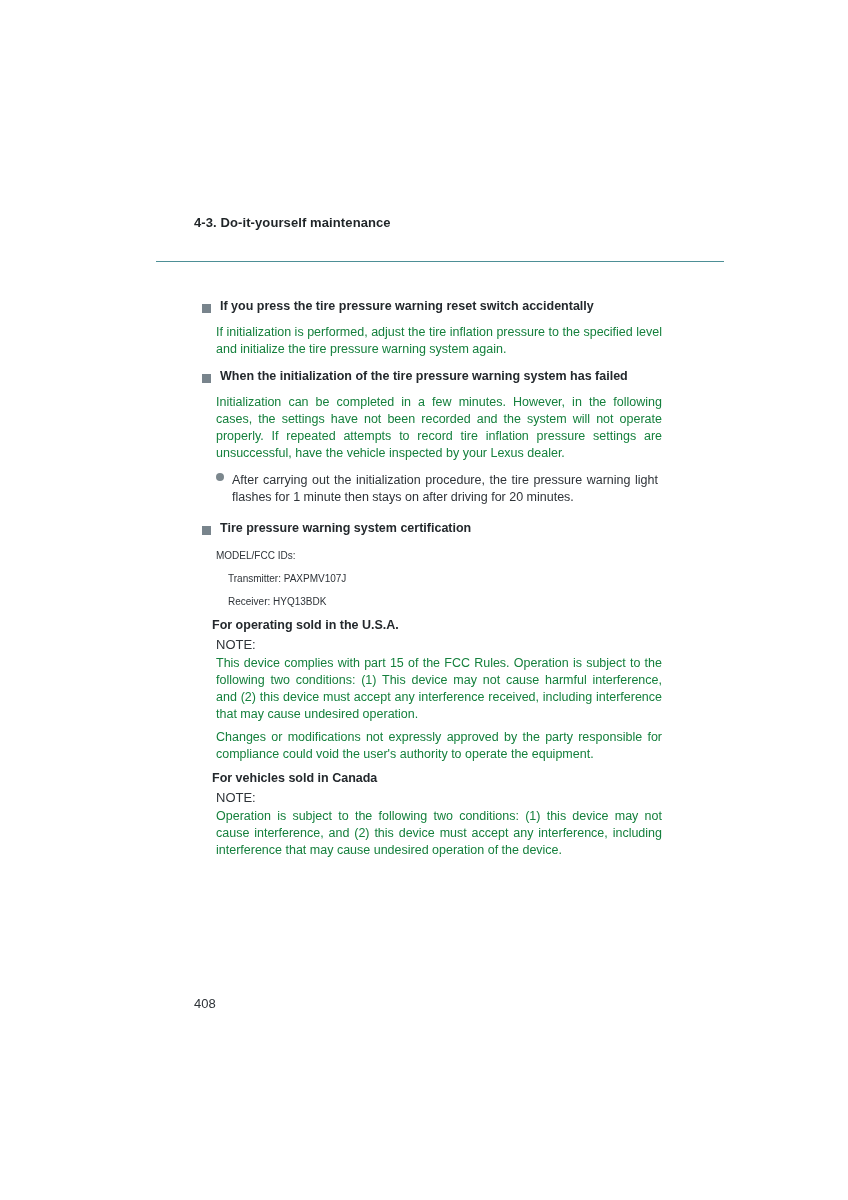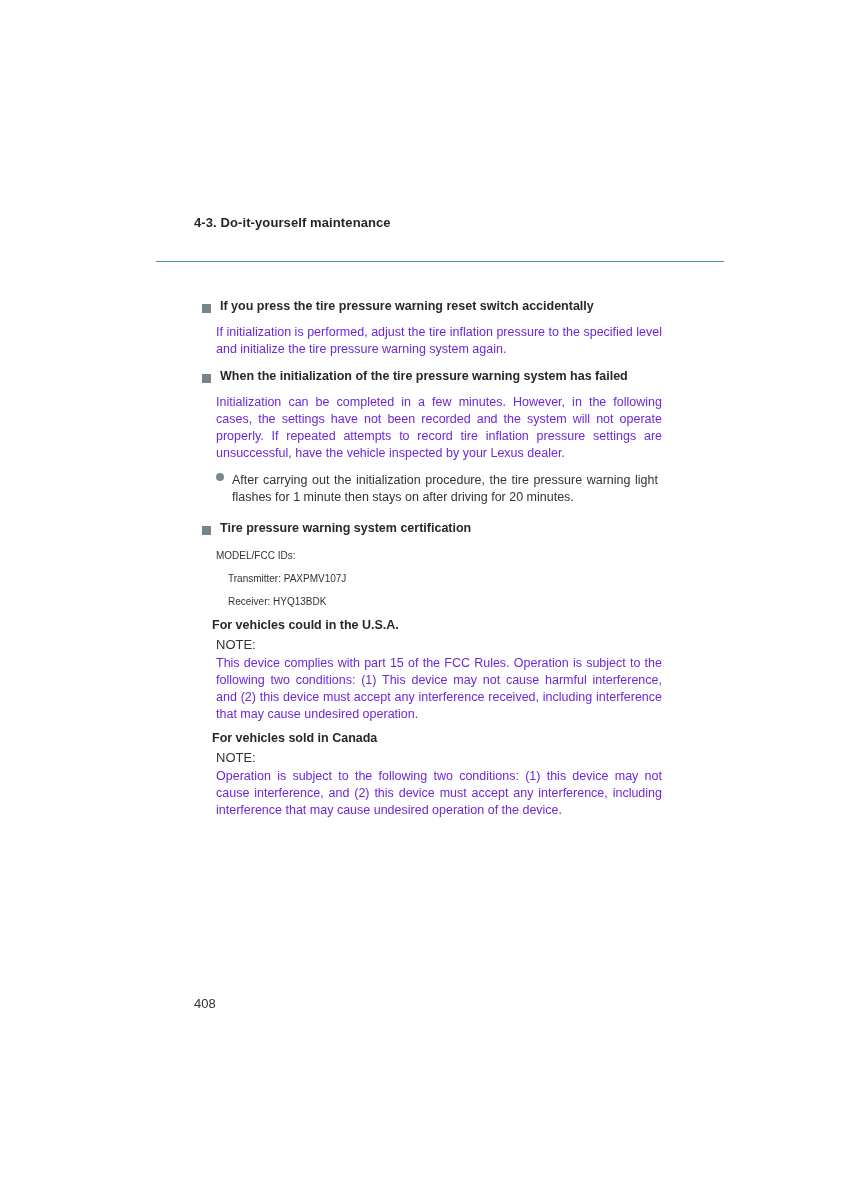--- a/index.html
+++ b/index.html
@@ -63,7 +63,7 @@
   p.body {
     margin: 0 0 6px 14px;
     text-align: justify;
-    color: #6d28d9;
+    color: #15803d;
   }
 
   .bullet {

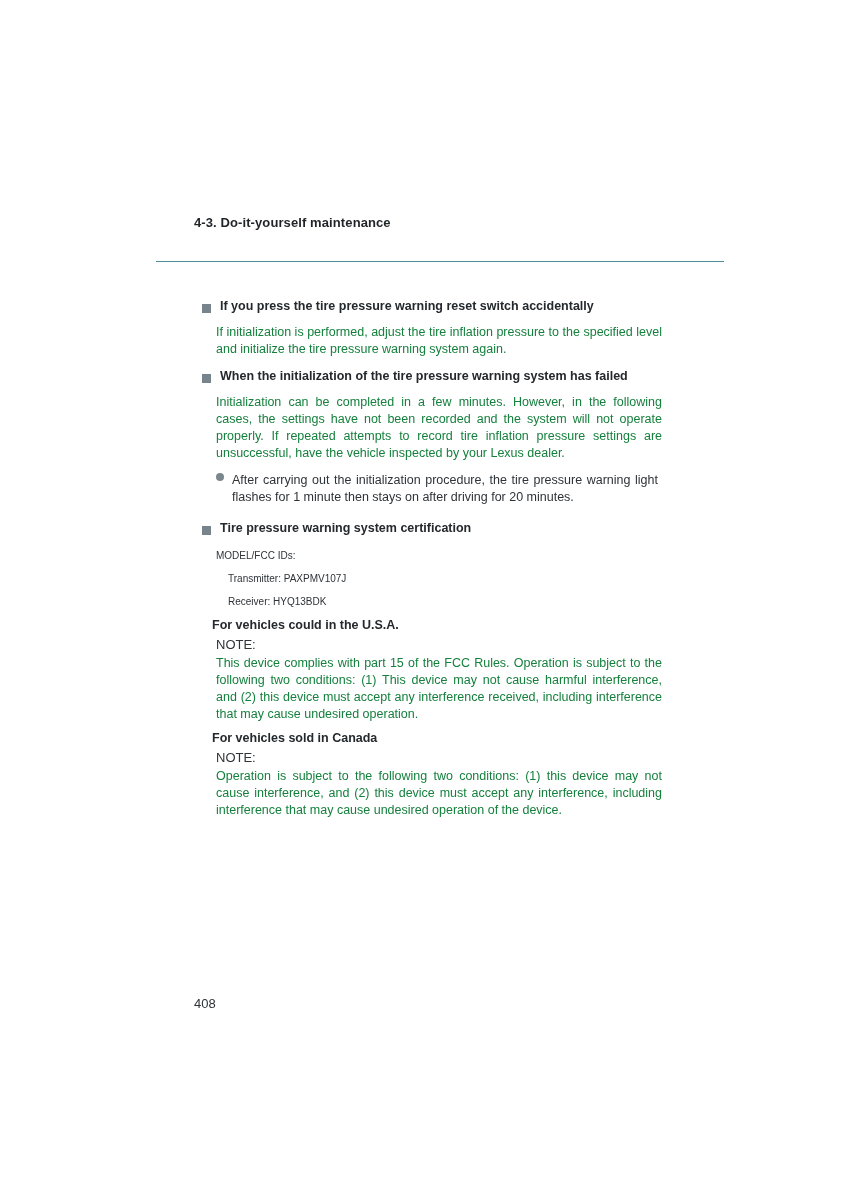--- a/index.html
+++ b/index.html
@@ -158,7 +158,7 @@
       <p class="cert-line indent">Transmitter: PAXPMV107J</p>
       <p class="cert-line indent">Receiver: HYQ13BDK</p>
 
-      <h3 class="bold-sub">For vehicles could in the U.S.A.</h3>
+      <h3 class="bold-sub">For operating sold in the U.S.A.</h3>
       <p class="note-label">NOTE:</p>
       <p class="body">This device complies with part 15 of the FCC Rules. Operation is subject to the following two conditions: (1) This device may not cause harmful interference, and (2) this device must accept any interference received, including interference that may cause undesired operation.</p>
 

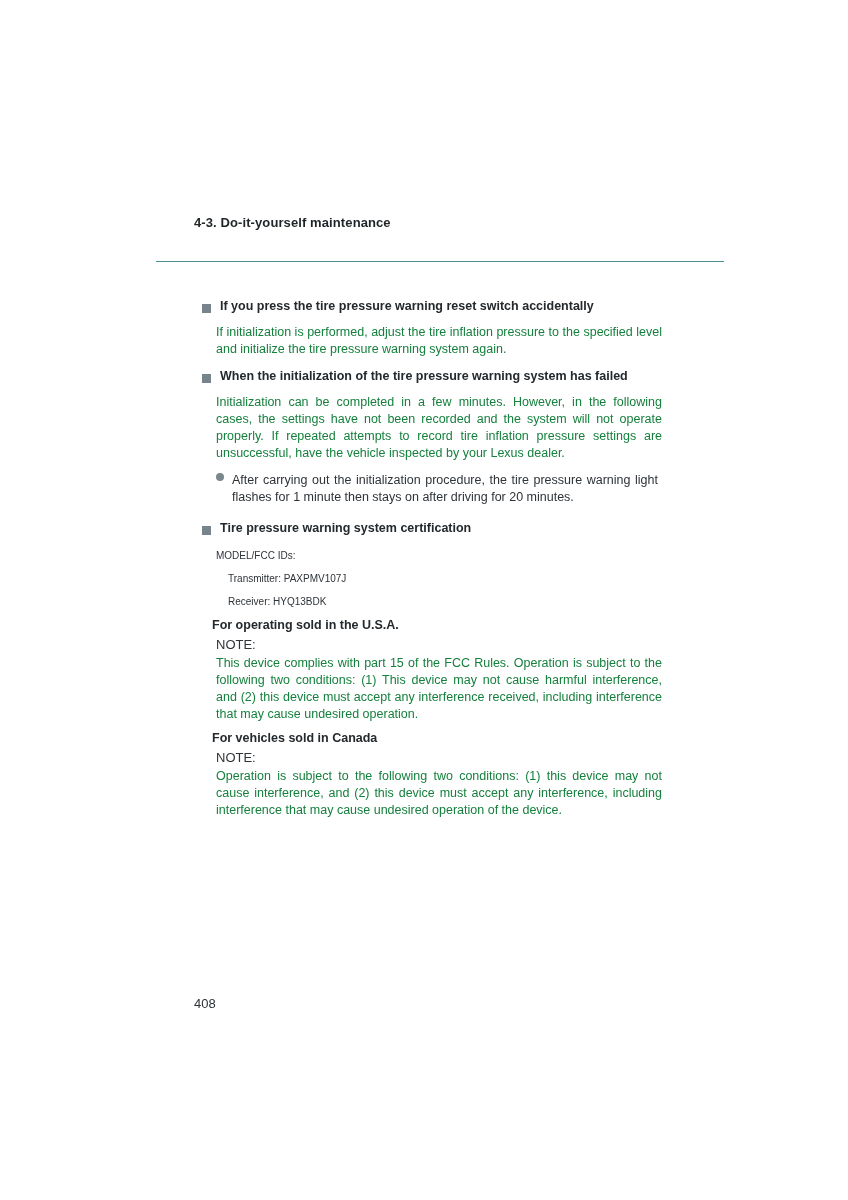--- a/index.html
+++ b/index.html
@@ -161,6 +161,7 @@
       <h3 class="bold-sub">For operating sold in the U.S.A.</h3>
       <p class="note-label">NOTE:</p>
       <p class="body">This device complies with part 15 of the FCC Rules. Operation is subject to the following two conditions: (1) This device may not cause harmful interference, and (2) this device must accept any interference received, including interference that may cause undesired operation.</p>
+      <p class="body">Changes or modifications not expressly approved by the party responsible for compliance could void the user's authority to operate the equipment.</p>
 
       <h3 class="bold-sub">For vehicles sold in Canada</h3>
       <p class="note-label">NOTE:</p>

